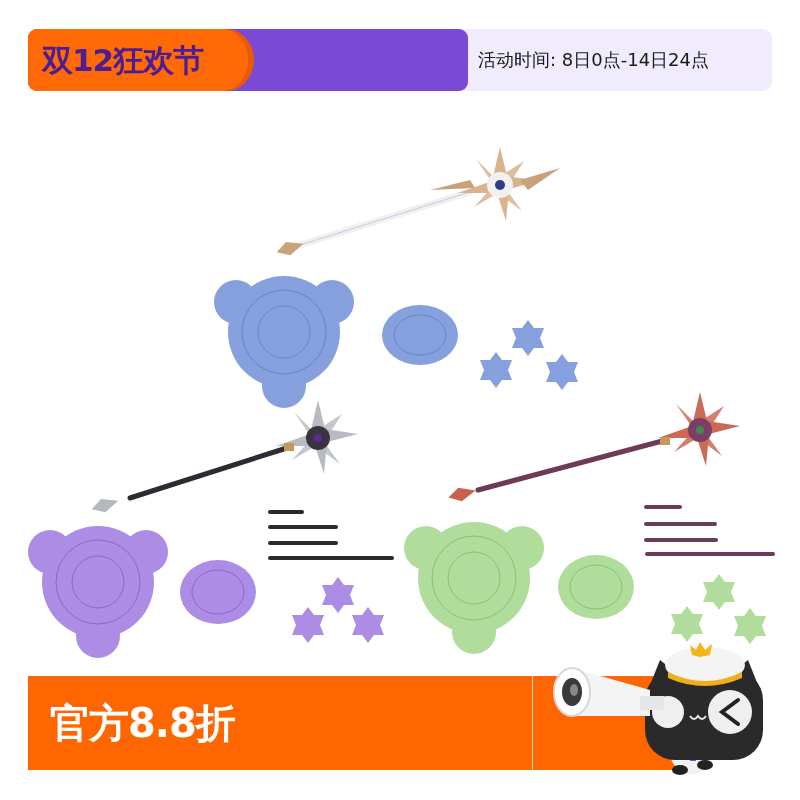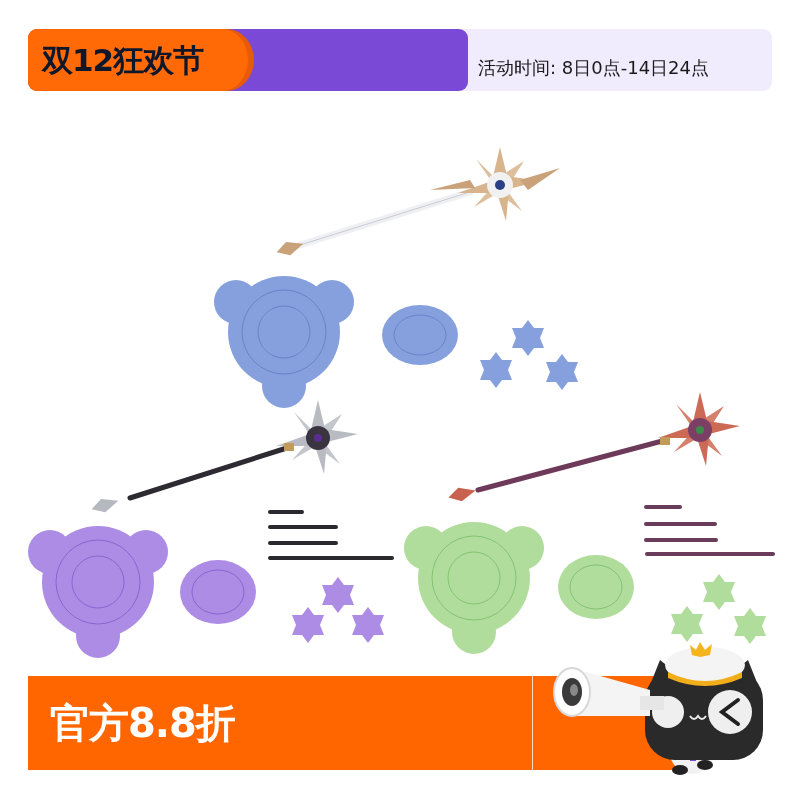--- a/index.html
+++ b/index.html
@@ -15,7 +15,7 @@
                       border-radius:9px 36px 36px 9px / 9px 40px 40px 9px; }
   .tb-orange { left:0; top:0; width:220px; height:62px; background:#ff6a06;
                border-radius:9px 34px 34px 9px / 9px 40px 40px 9px; }
-  .tb-event { left:14px; top:0; height:62px; line-height:62px; color:#0f172a;
+  .tb-event { left:14px; top:0; height:62px; line-height:62px; color:#4c1d95;
               font-size:31px; font-weight:bold; letter-spacing:-1px; white-space:nowrap; }
   .tb-brand { left:238px; top:0; height:62px; line-height:62px; color:#ffffff;
               font-size:27px; letter-spacing:0px; white-space:nowrap; display:flex; align-items:center; }

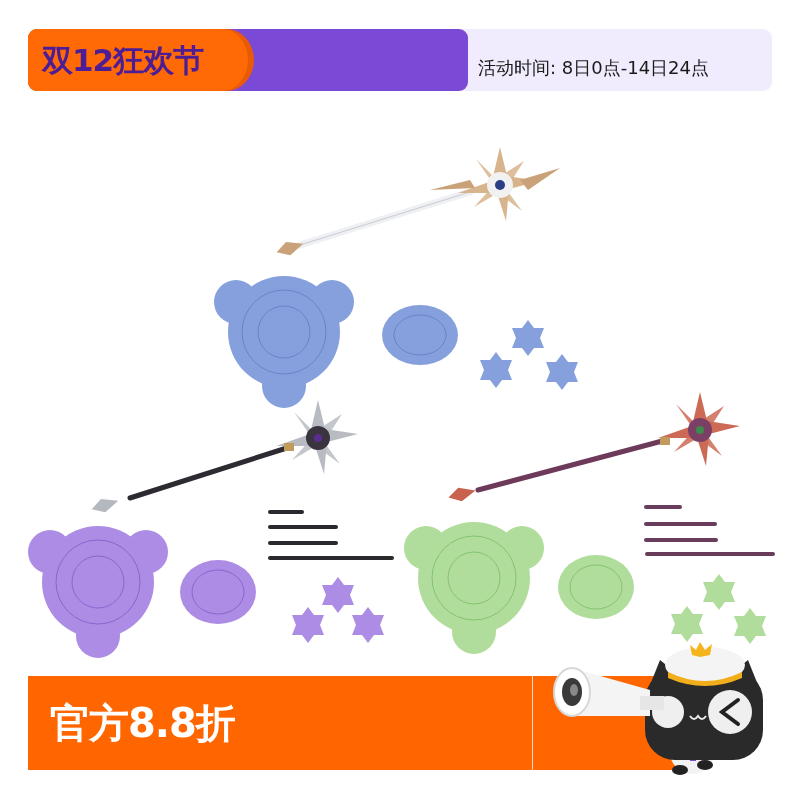--- a/index.html
+++ b/index.html
@@ -21,7 +21,7 @@
               font-size:27px; letter-spacing:0px; white-space:nowrap; display:flex; align-items:center; }
   .tb-self { display:inline-block; background:#ffffff; color:#7a4ad6; font-size:24px;
              line-height:30px; padding:0 4px; border-radius:3px; margin-left:4px; }
-  .tb-time { left:450px; top:8px; height:62px; line-height:62px; color:#1a1a1a;
+  .tb-time { left:450px; top:0; height:62px; line-height:62px; color:#1a1a1a;
              font-size:18px; white-space:nowrap; }
 
   

